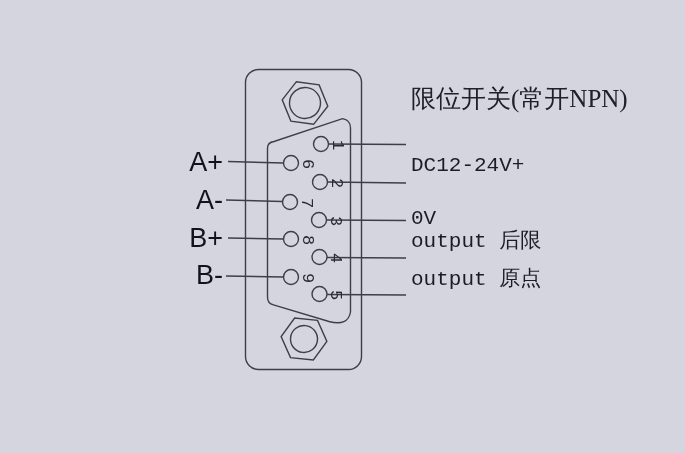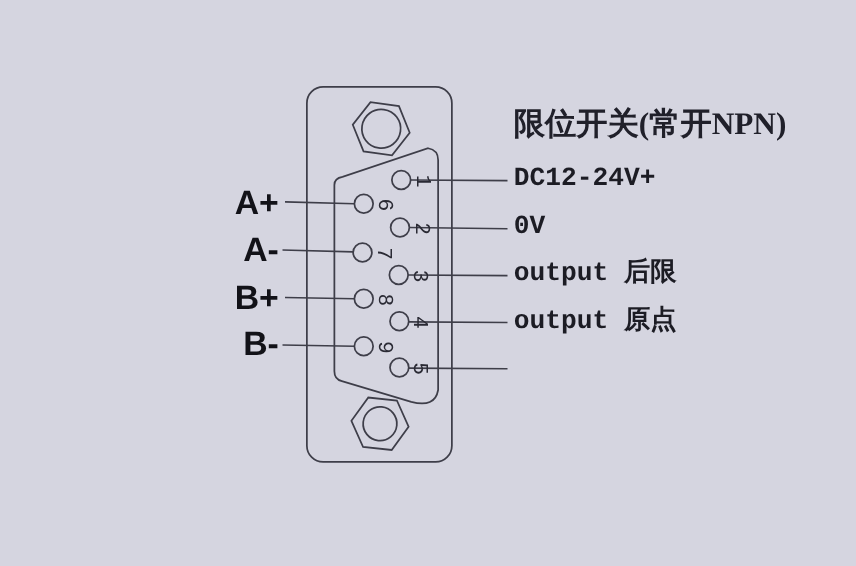--- a/index.html
+++ b/index.html
@@ -12,7 +12,7 @@
   }
   svg.linework{position:absolute;left:0;top:0;}
   svg.linework *{fill:none;stroke:#3e3e49;stroke-width:1.4;}
-  .lbl{position:absolute;white-space:pre;font-weight:bold;}
+  .lbl{position:absolute;white-space:pre;}
   .cjk{
     font-family:"Liberation Serif","DejaVu Serif",serif;
     font-size:25px;

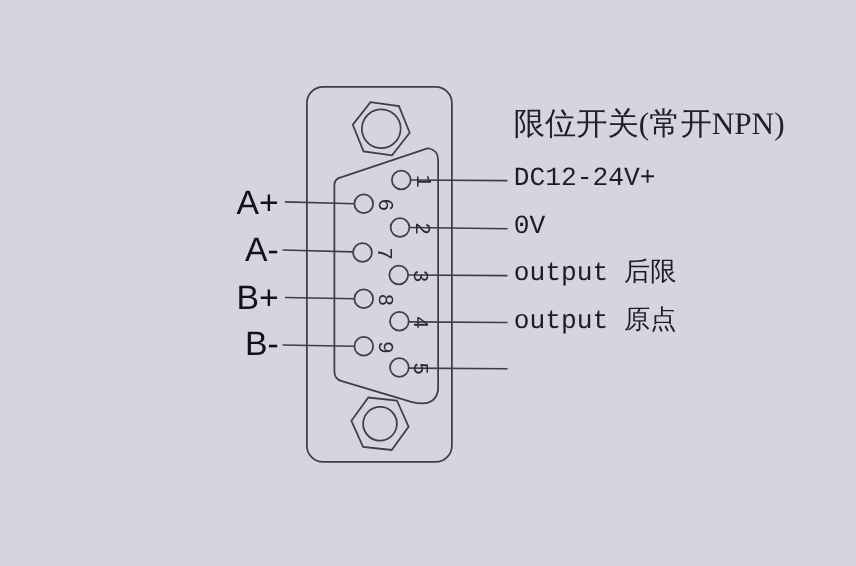--- a/index.html
+++ b/index.html
@@ -31,7 +31,7 @@
     font-family:"Liberation Mono","DejaVu Sans Mono",monospace;
     font-size:21px;
     color:#1c1c24;
-    left:411px;height:26px;line-height:26px;
+    left:411px;height:26px;line-height:26px;margin-top:22px;
   }
   .pin-num{
     position:absolute;

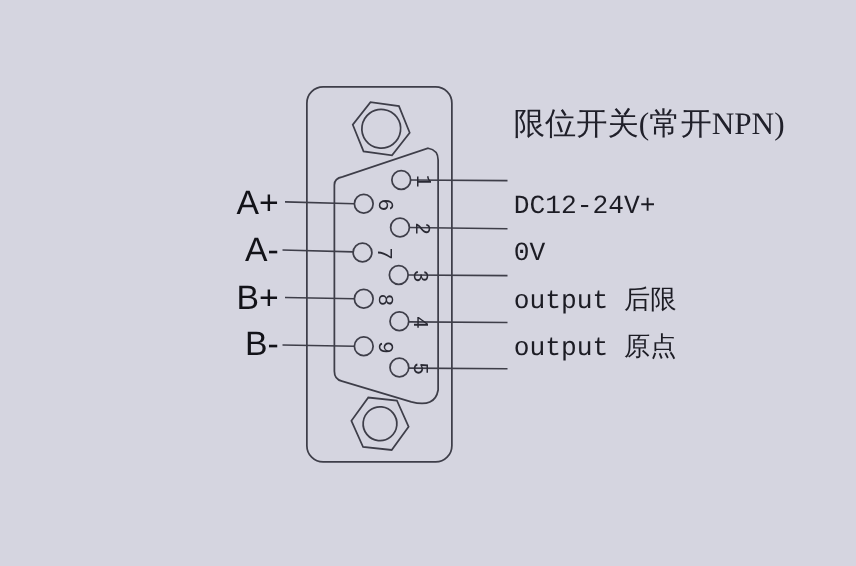--- a/index.html
+++ b/index.html
@@ -110,7 +110,7 @@
 
   <div class="lbl cjk right-title">限位开关(常开NPN)</div>
   <div class="lbl io-label" style="top:131px">DC12-24V+</div>
-  <div class="lbl io-label" style="top:169px">0V</div>
+  <div class="lbl io-label" style="top:184px">0V</div>
   <div class="lbl io-label" style="top:245px">output 原点</div>
   <div class="lbl io-label" style="top:207px">output 后限</div>
 

